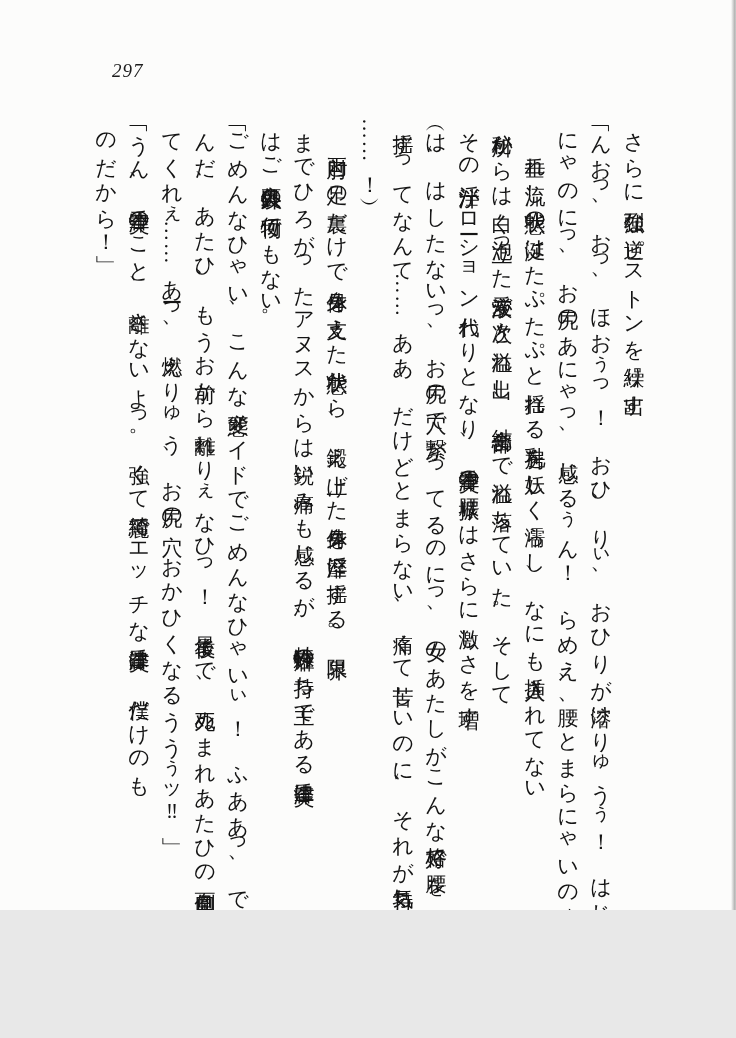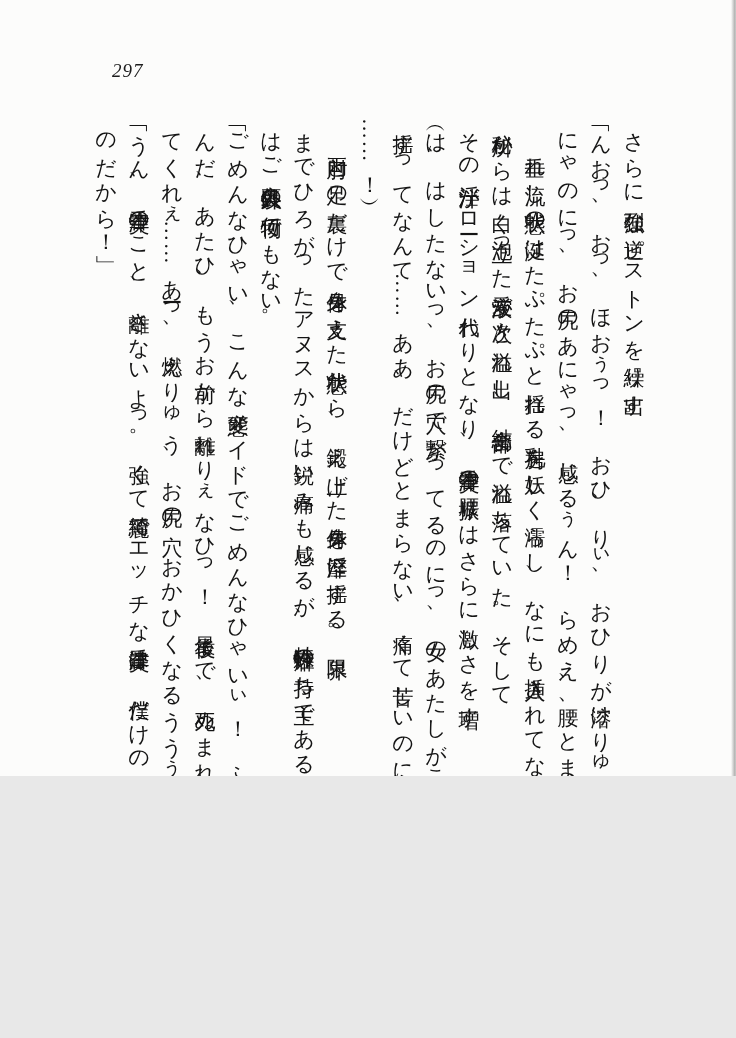--- a/index.html
+++ b/index.html
@@ -10,7 +10,7 @@
   }
   .page{
     position:relative;
-    width:736px;height:776px;
+    width:736px;height:910px;
     background:#fcfcfb;
     overflow:hidden;
     color:#121212;

